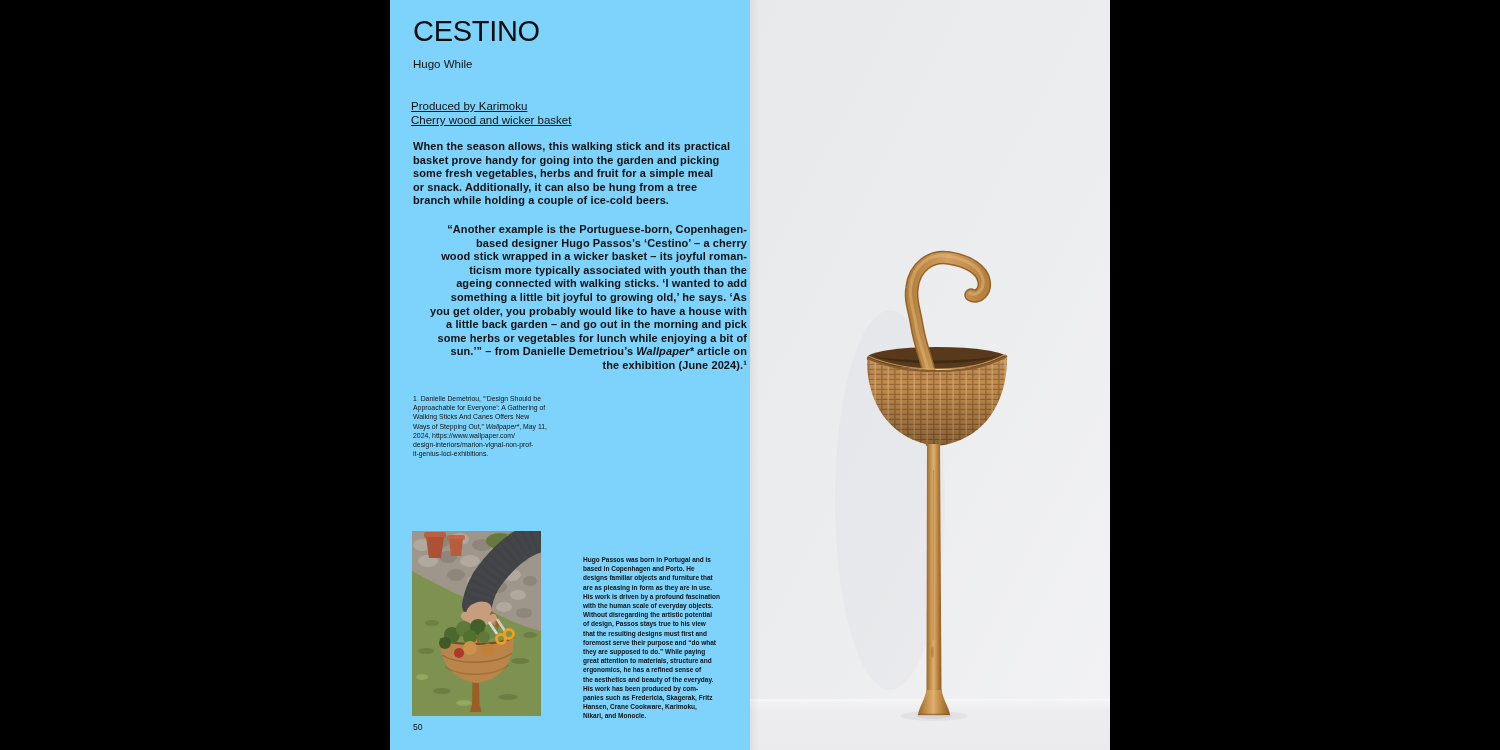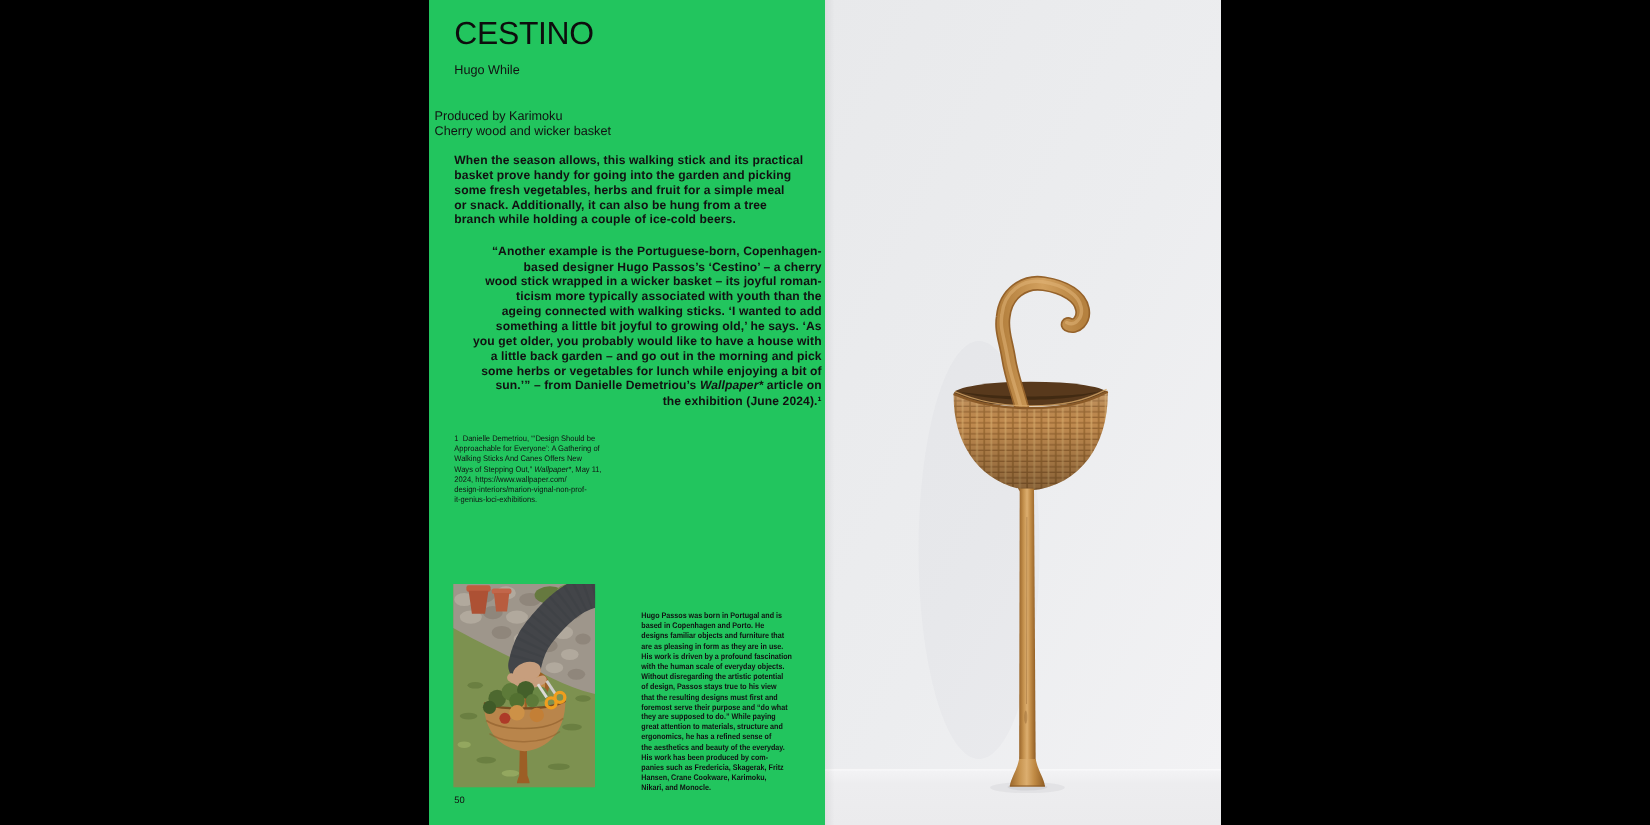--- a/index.html
+++ b/index.html
@@ -4,7 +4,7 @@
 <style>
   html,body{margin:0;padding:0;background:#000;width:1500px;height:750px;overflow:hidden;}
   .stage{position:relative;width:1500px;height:750px;background:#000;font-family:"Liberation Sans",sans-serif;color:#111;}
-  .page-left{position:absolute;left:390px;top:0;width:360px;height:750px;background:#22c55e;}
+  .page-left{position:absolute;left:390px;top:0;width:360px;height:750px;background:#7dd3fc;}
   .page-right{position:absolute;left:750px;top:0;width:360px;height:750px;background:#edeef0;overflow:hidden;}
   .tblock{position:absolute;white-space:pre-line;}
   .title{left:23px;top:17px;font-size:29px;line-height:1;font-weight:500;letter-spacing:-.3px;color:#0d0d0d;}

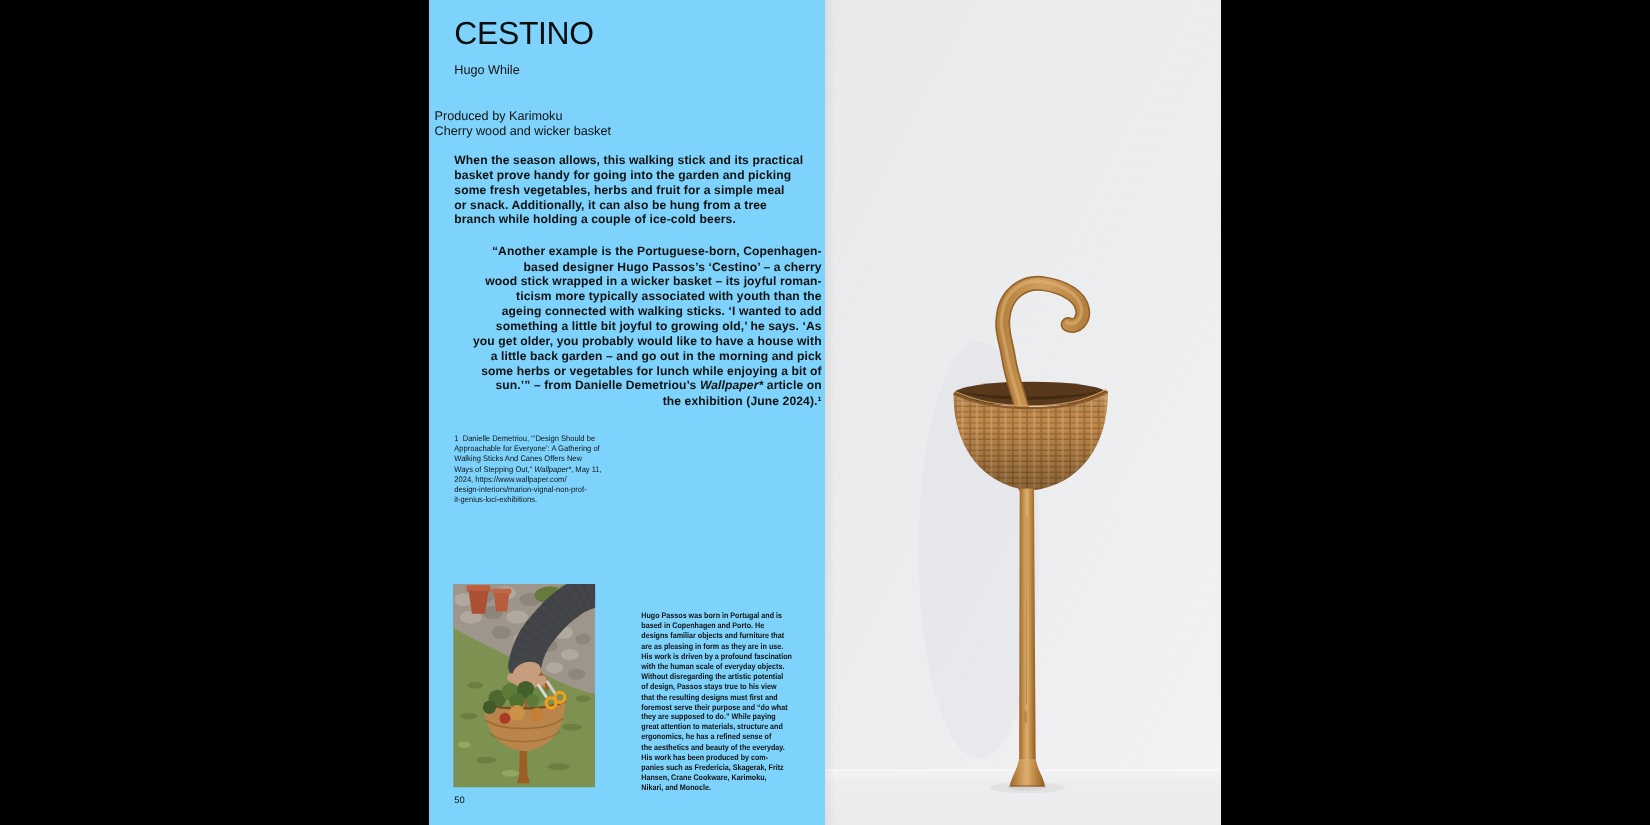--- a/index.html
+++ b/index.html
@@ -9,7 +9,7 @@
   .tblock{position:absolute;white-space:pre-line;}
   .title{left:23px;top:17px;font-size:29px;line-height:1;font-weight:500;letter-spacing:-.3px;color:#0d0d0d;}
   .designer{left:23px;top:57px;font-size:11.5px;line-height:14px;font-weight:500;}
-  .credits{left:5px;top:99px;font-size:11.5px;line-height:14px;font-weight:500;}
+  .credits{left:21px;top:99px;font-size:11.5px;line-height:14px;font-weight:500;text-decoration:underline;}
   .para{left:23px;top:140px;width:334px;font-size:11px;line-height:13.6px;font-weight:700;letter-spacing:.1px;}
   .para2{top:223px;text-align:right;}
   .footnote{left:23px;top:394px;width:175px;font-size:7.4px;line-height:9.2px;font-weight:400;transform:scaleX(.93);transform-origin:0 0;}

